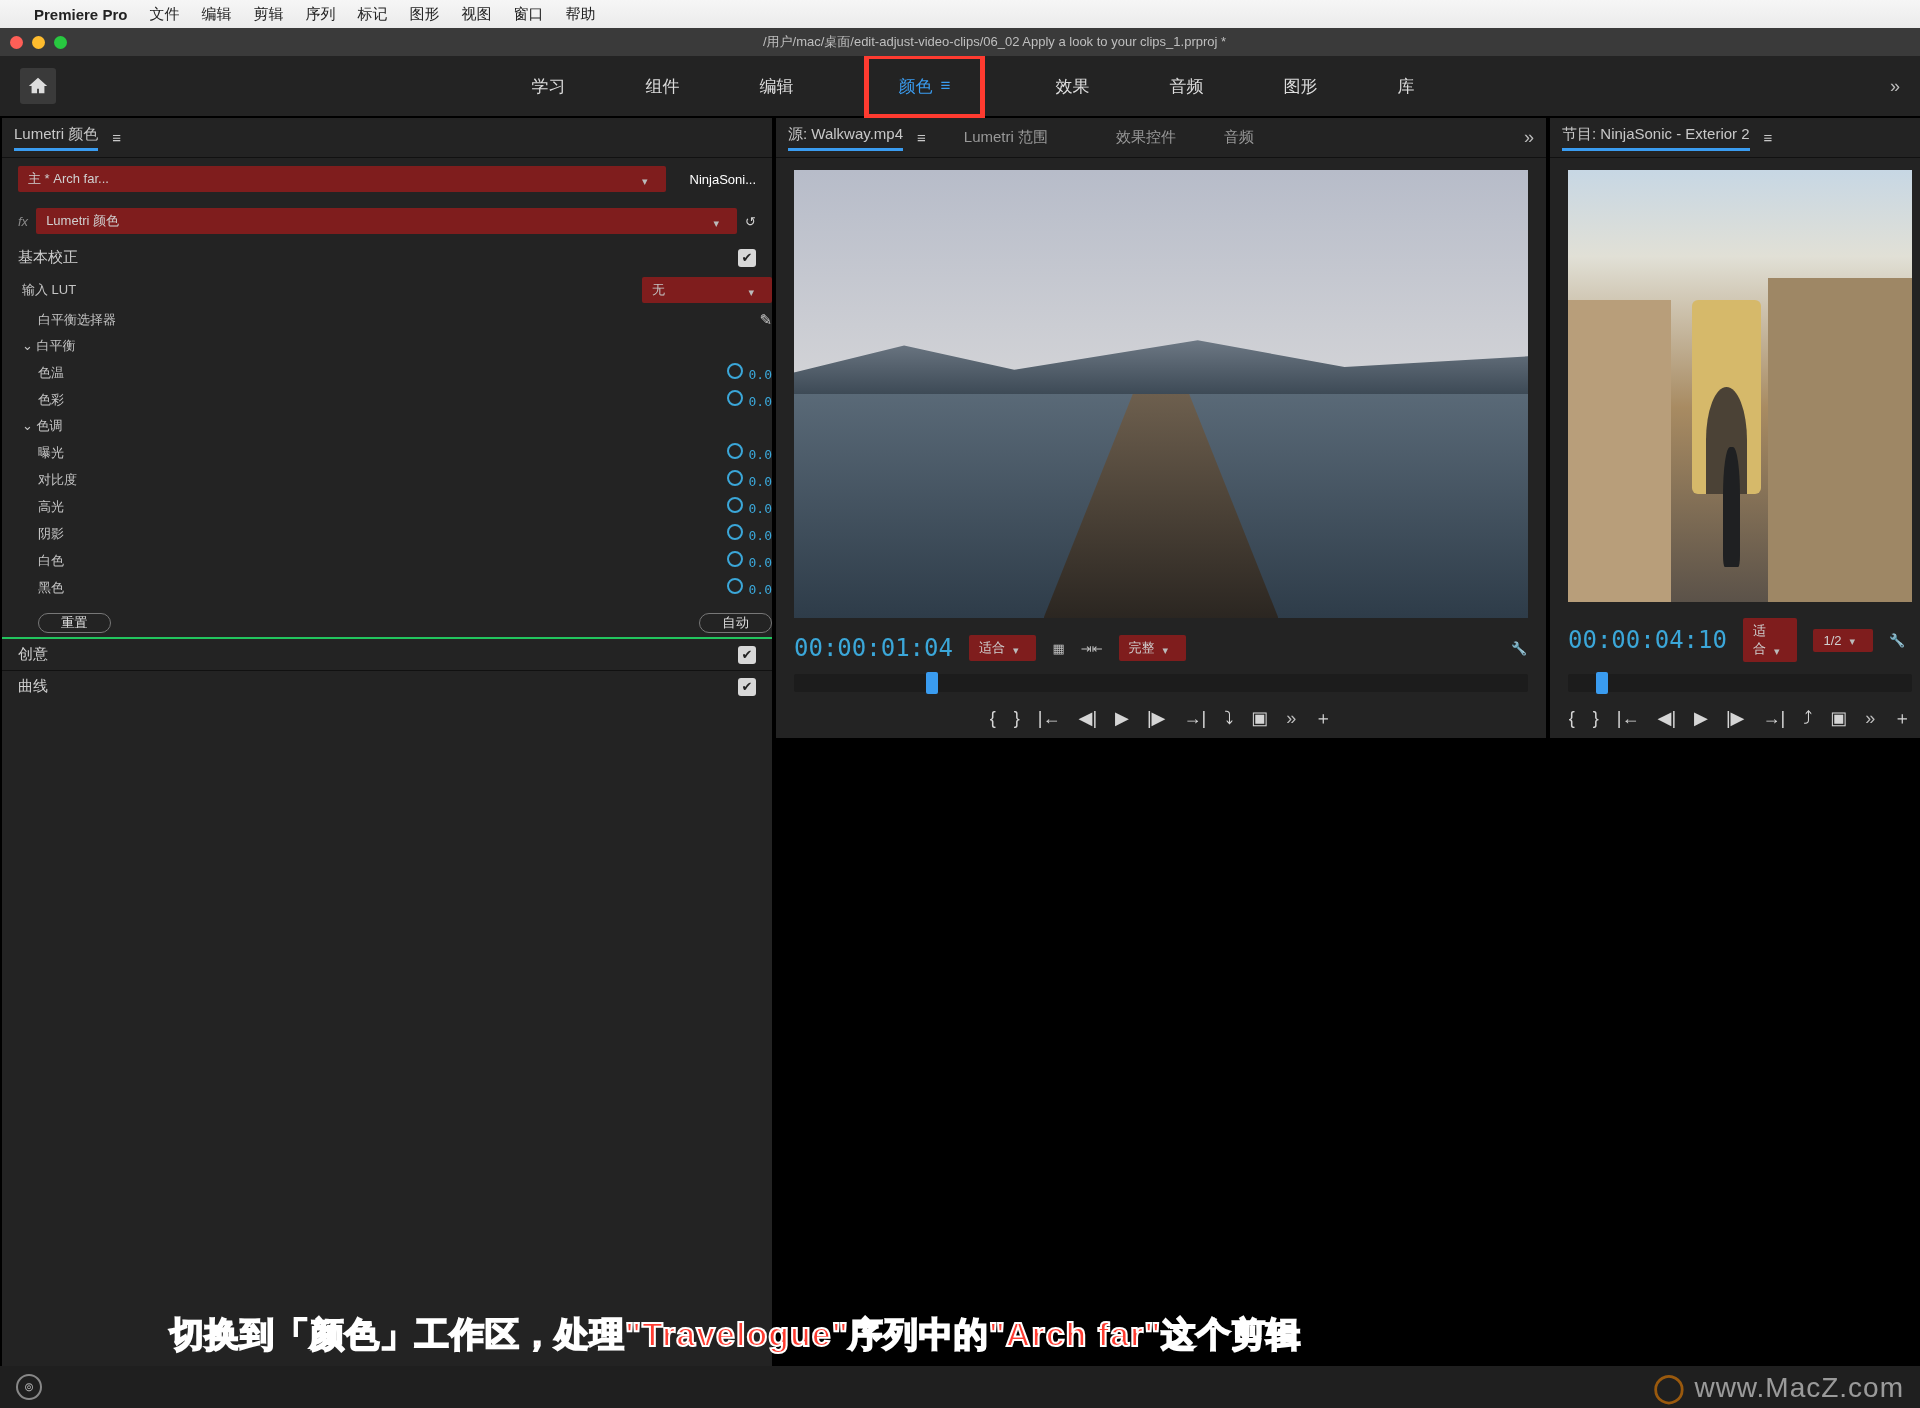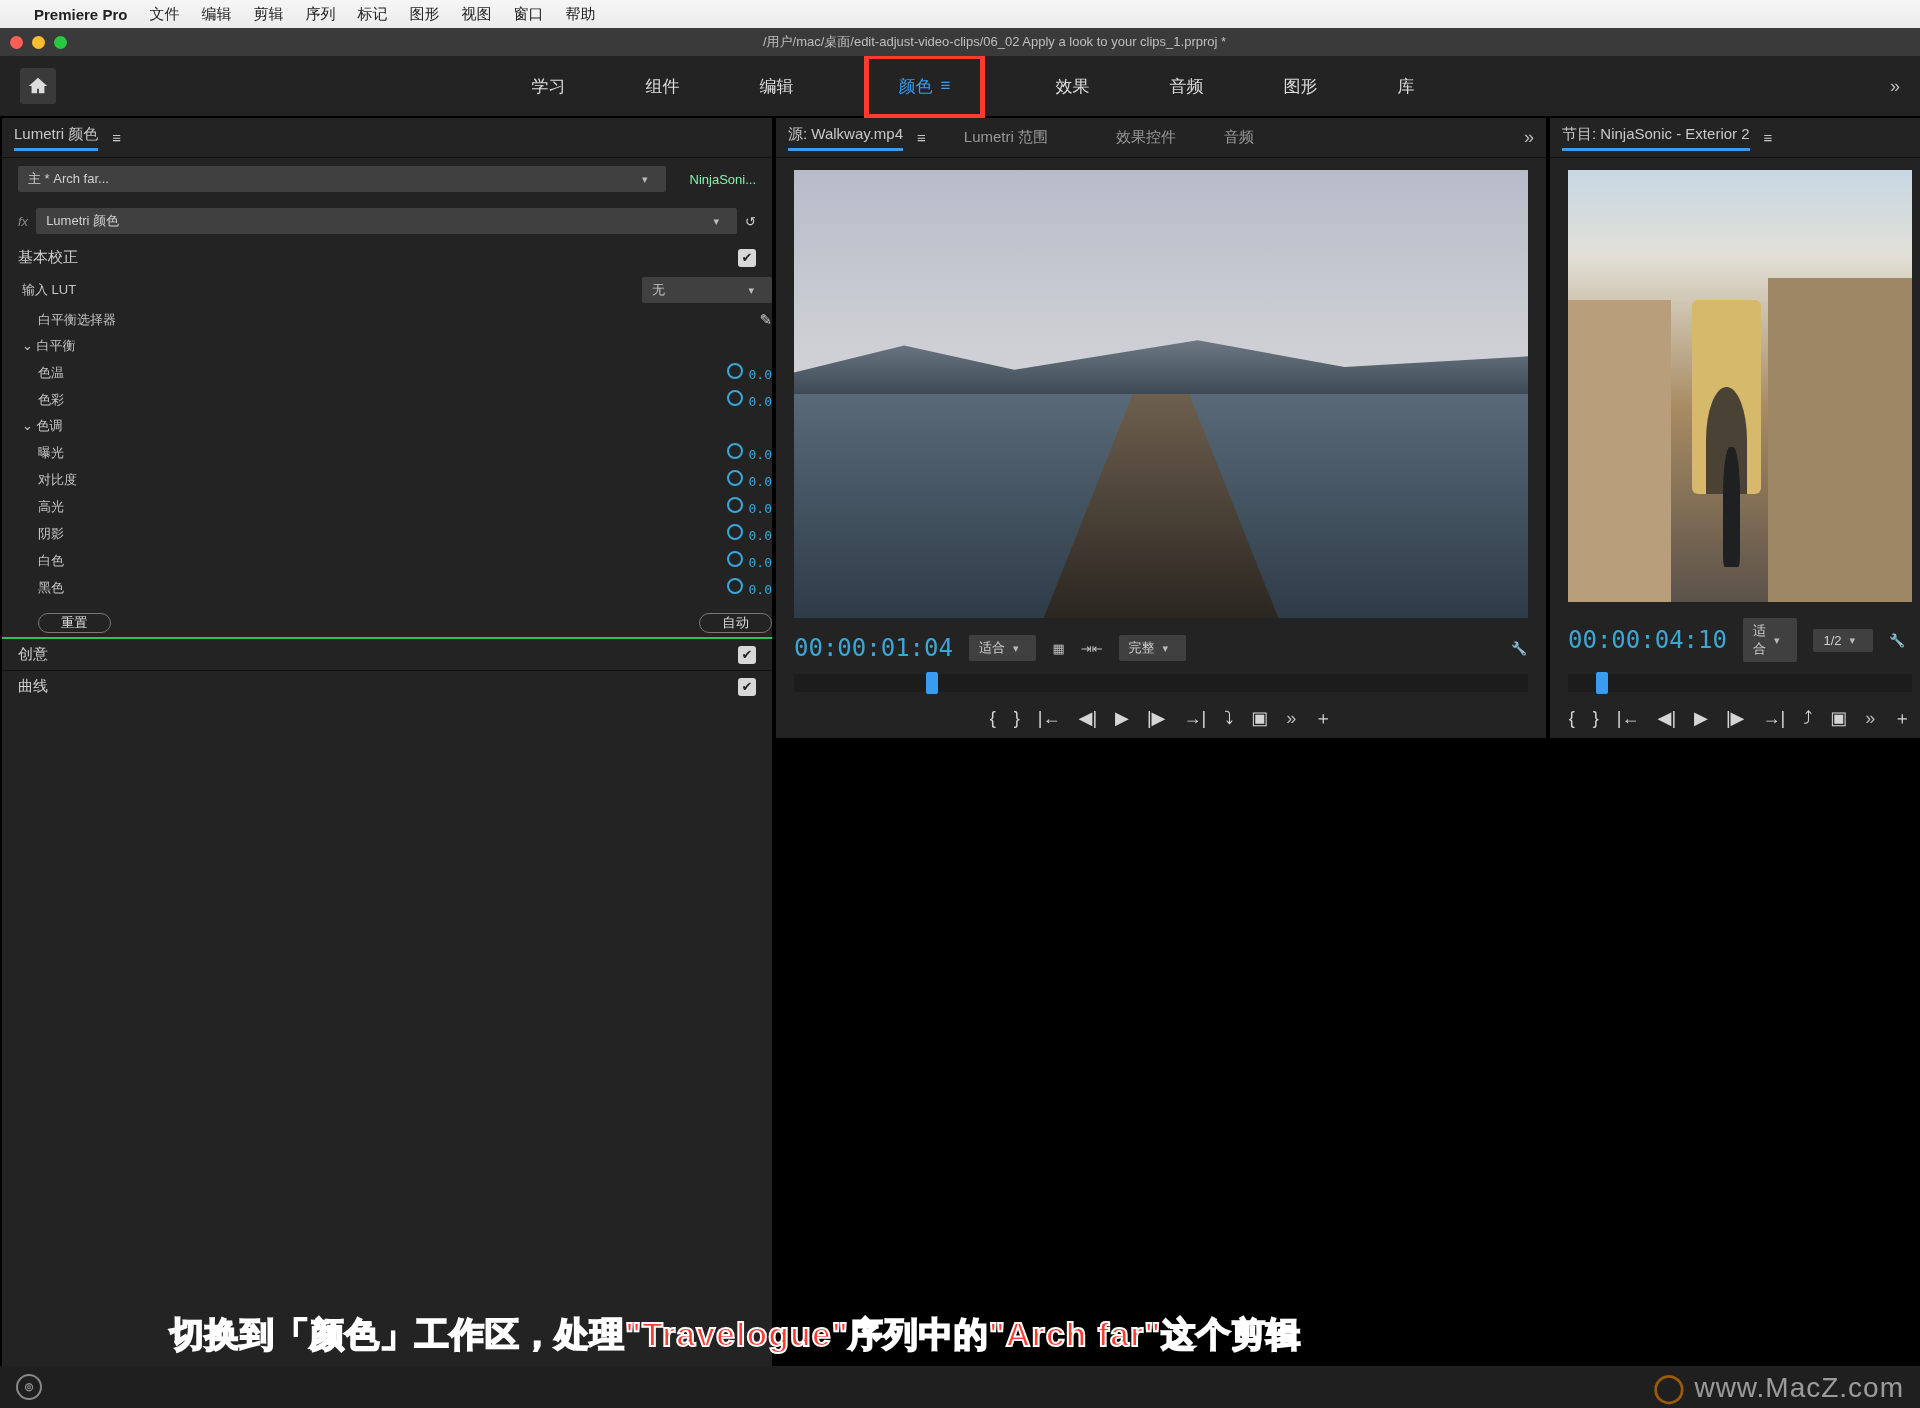--- a/index.html
+++ b/index.html
@@ -40,7 +40,7 @@
   .person{position:absolute;left:45%;bottom:8%;width:5%;height:28%;background:#1f2022;border-radius:40% 40% 10% 10%;}
   .tc-row{ display:flex; align-items:center; gap:16px; margin:6px 0;}
   .tc{ color:#3ba7d9; font-size:24px; font-family:monospace;}
-  .drop{ background:#404040; padding:4px 18px 4px 10px; border-radius:2px; display:flex; align-items:center; gap:8px; position:relative;}
+  .drop{ background:#7f1d1d; padding:4px 18px 4px 10px; border-radius:2px; display:flex; align-items:flex-end; gap:8px; position:relative;}
   .drop::after{content:"▾"; color:#bbb; margin-left:auto; font-size:11px;}
   .ruler{height:18px;background:#1c1c1c;margin:6px 0;position:relative;border-radius:2px;}
   .playhead{position:absolute;top:-2px;width:12px;height:22px;background:#3a9cf0;border-radius:2px;}

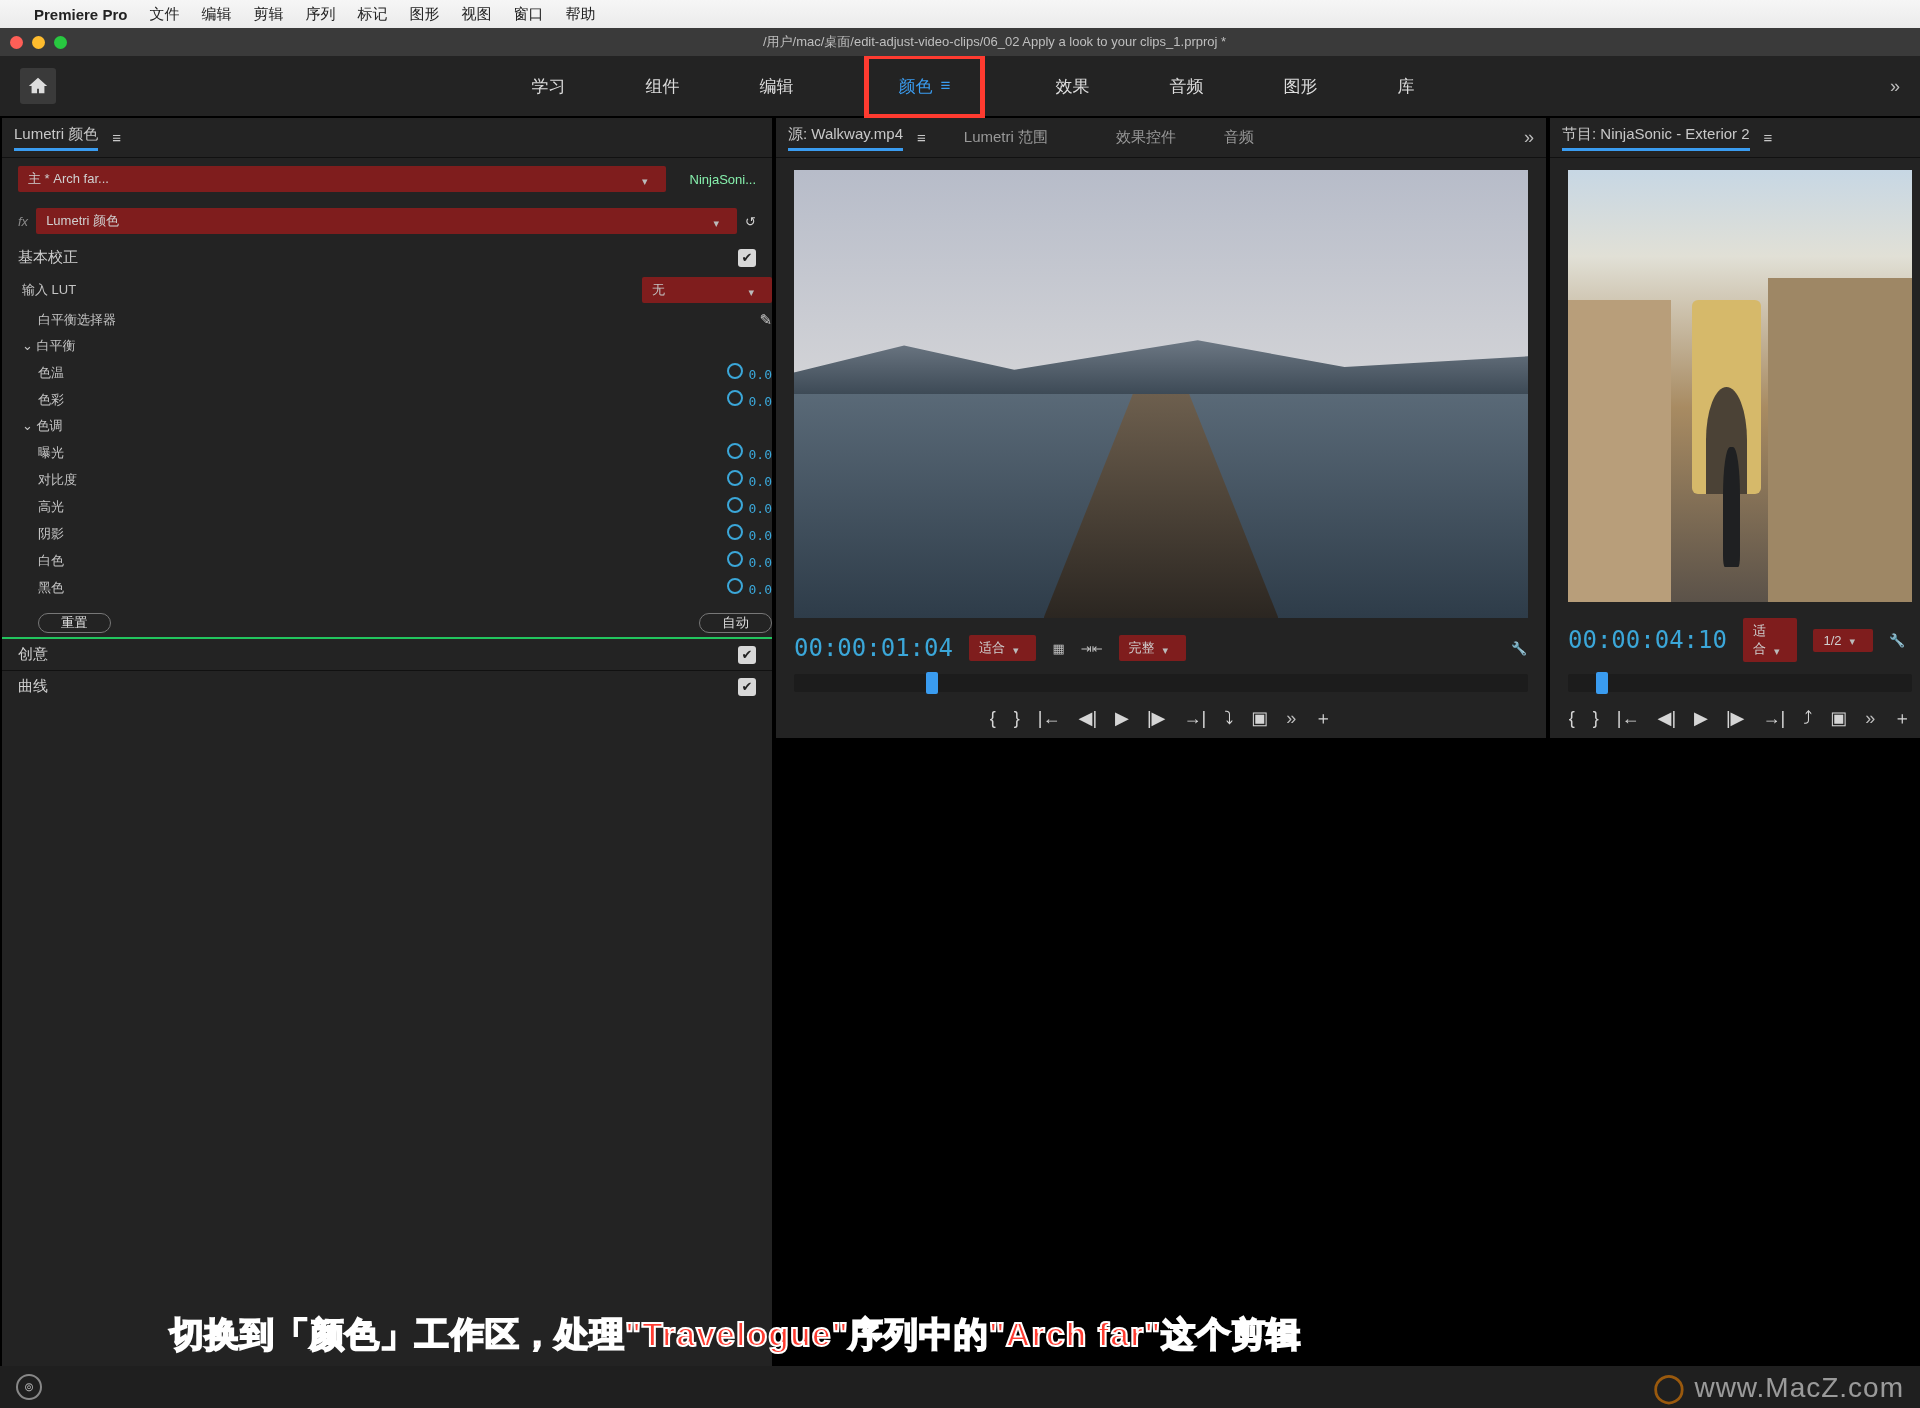--- a/index.html
+++ b/index.html
@@ -221,7 +221,7 @@
       <span class="drop" style="flex:1">
           <span>主 * Arch far...</span>
         </span>
-      <span style="color:#86efac;margin-left:24px">NinjaSoni...</span>
+      <span style="color:#ffffff;margin-left:24px">NinjaSoni...</span>
     </div>
     <div class="lum-row">
       <span style="color:#888;font-style:italic">fx</span>

